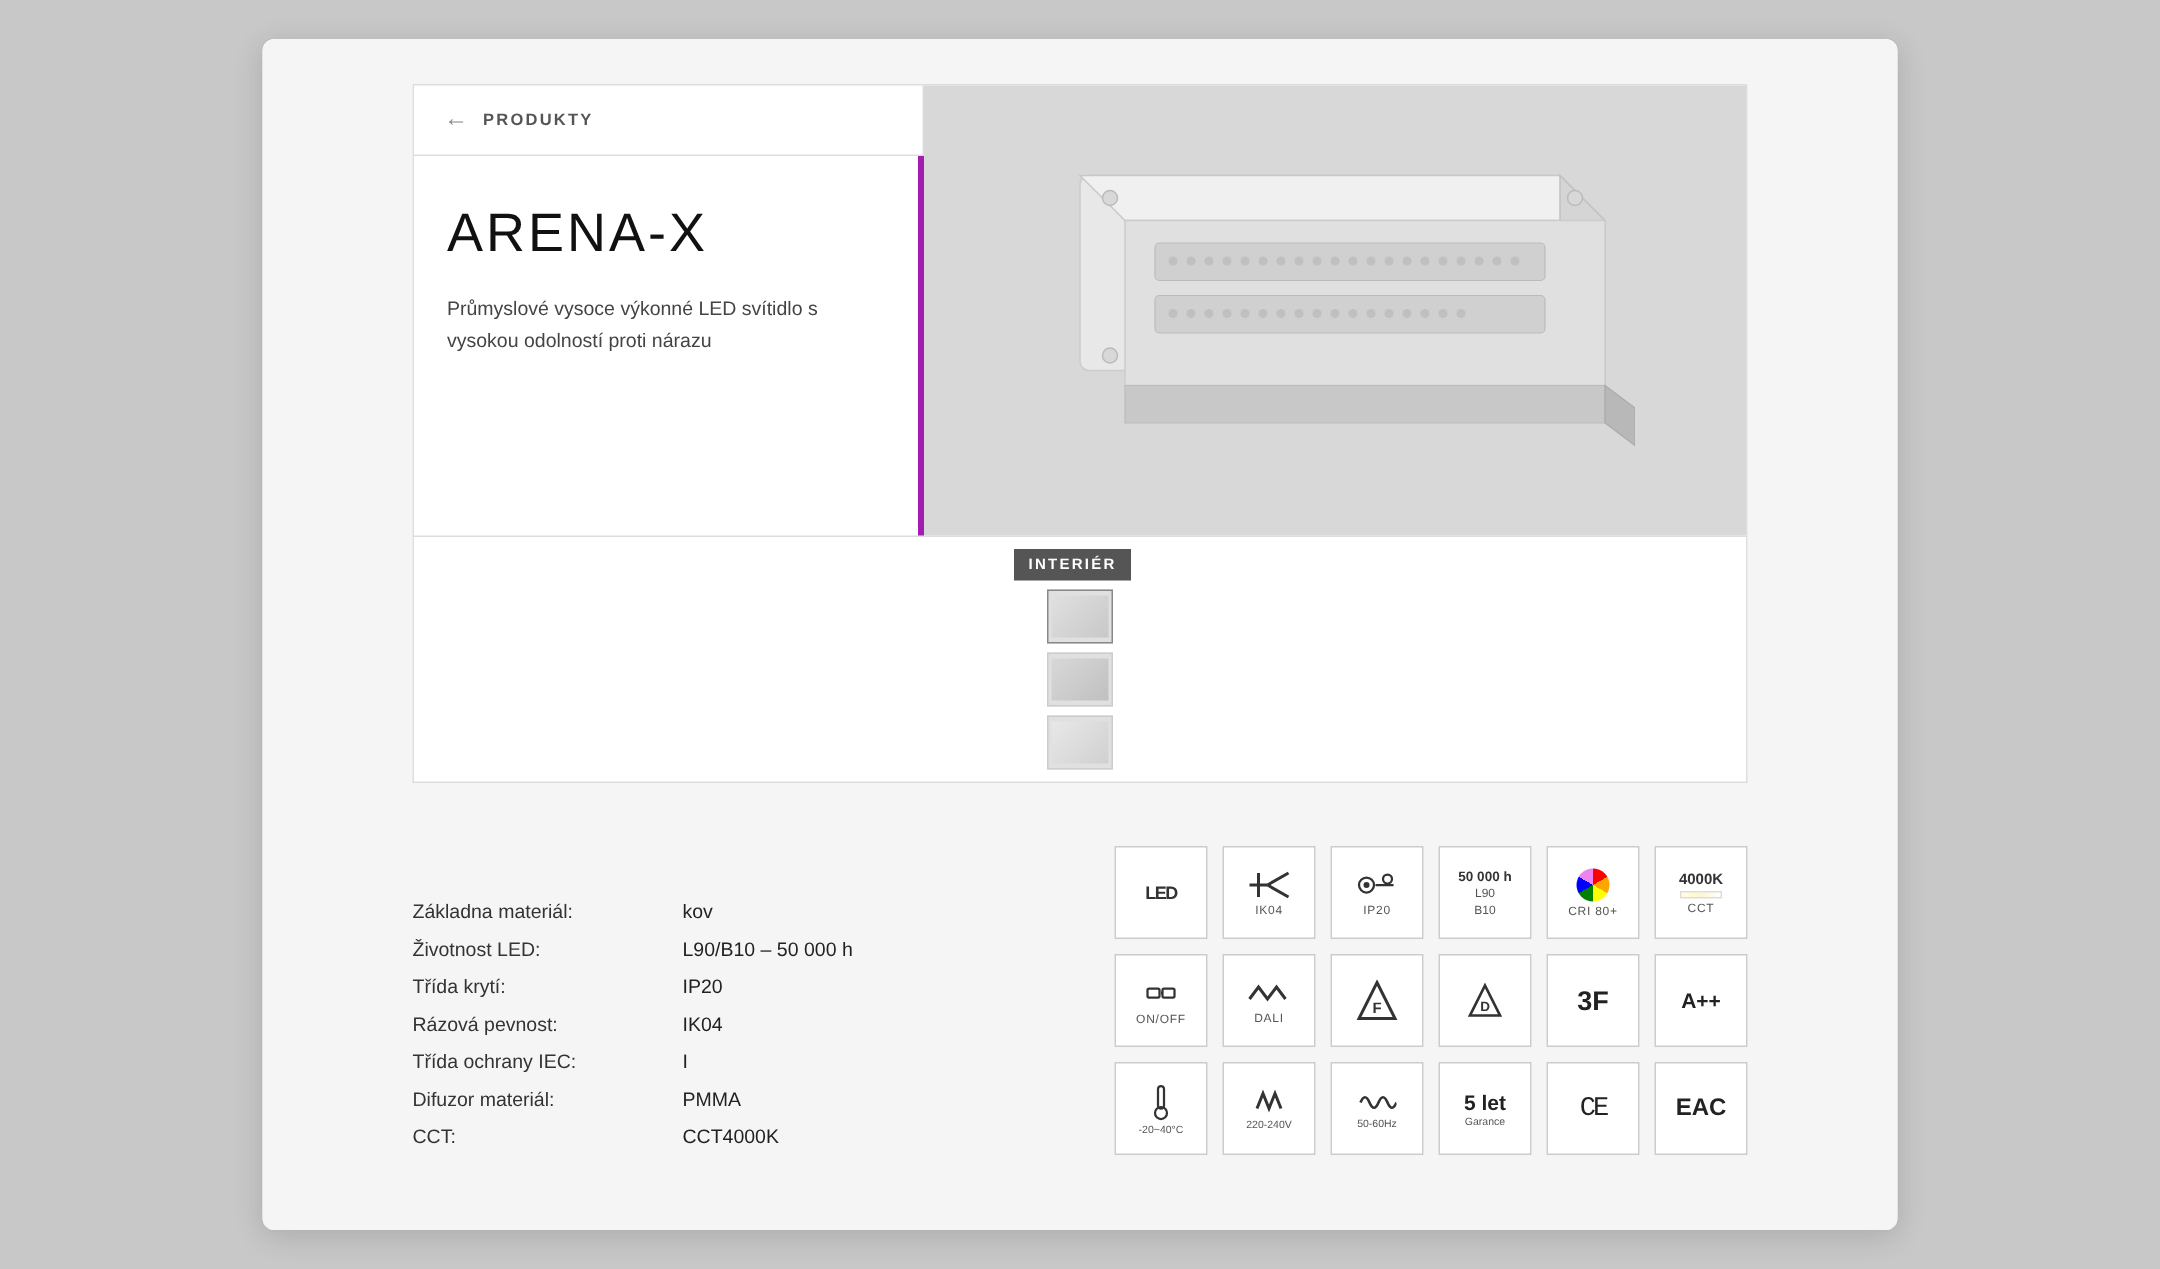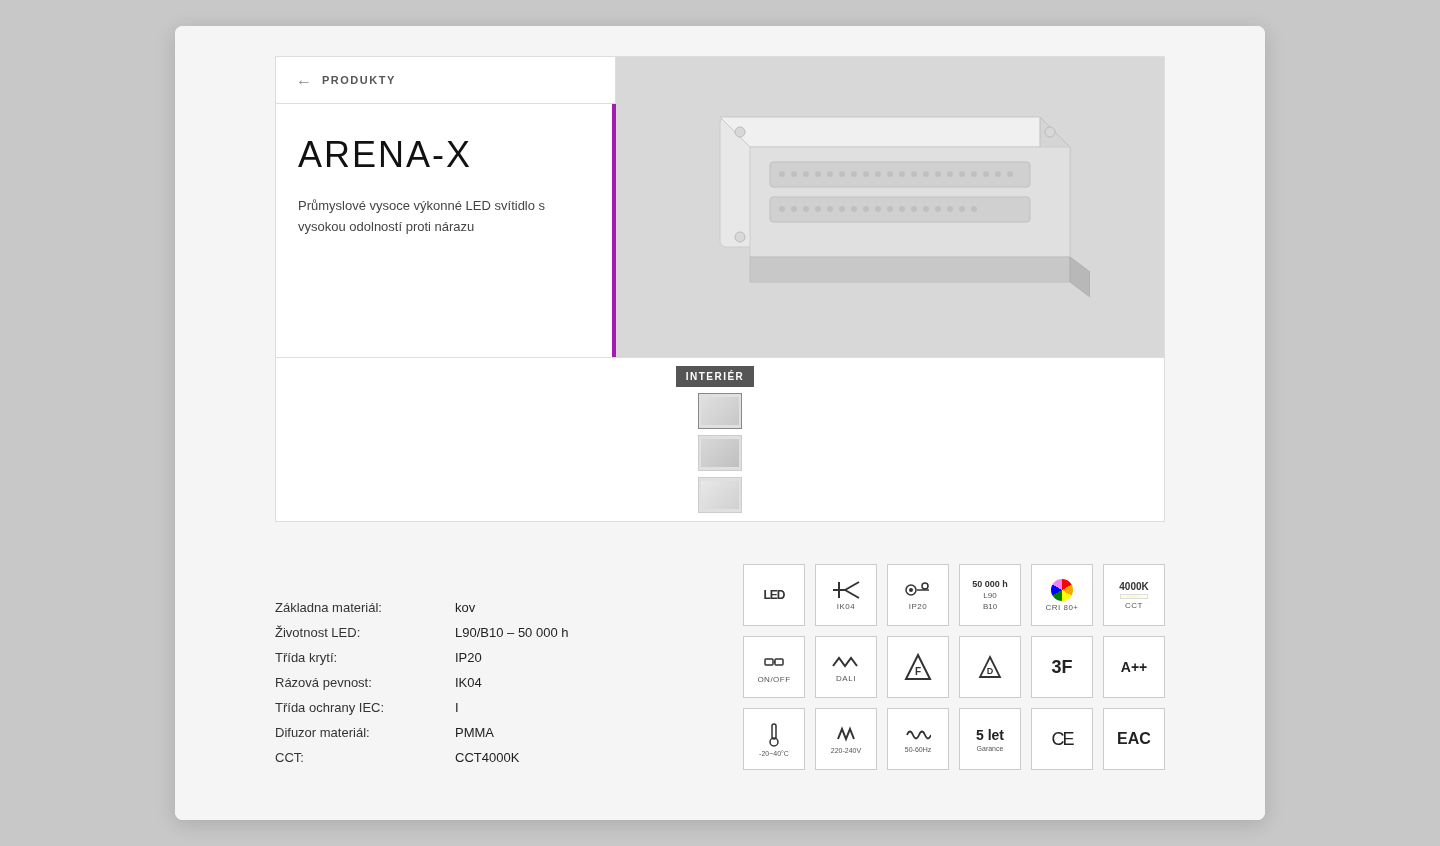--- a/index.html
+++ b/index.html
@@ -440,7 +440,7 @@
           <span style="font-size:7px;color:#555;">Garance</span>
         </div>
         <div class="icon-badge">
-          <span style="font-size:18px;font-weight:400;color:#222;letter-spacing:-2px;">CE</span>
+          <span style="font-size:18px;font-weight:400;color:#222;letter-spacing:-2px;font-family:Liberation Mono, monospace;">CE</span>
         </div>
         <div class="icon-badge">
           <span style="font-size:16px;font-weight:700;color:#222;">EAC</span>

